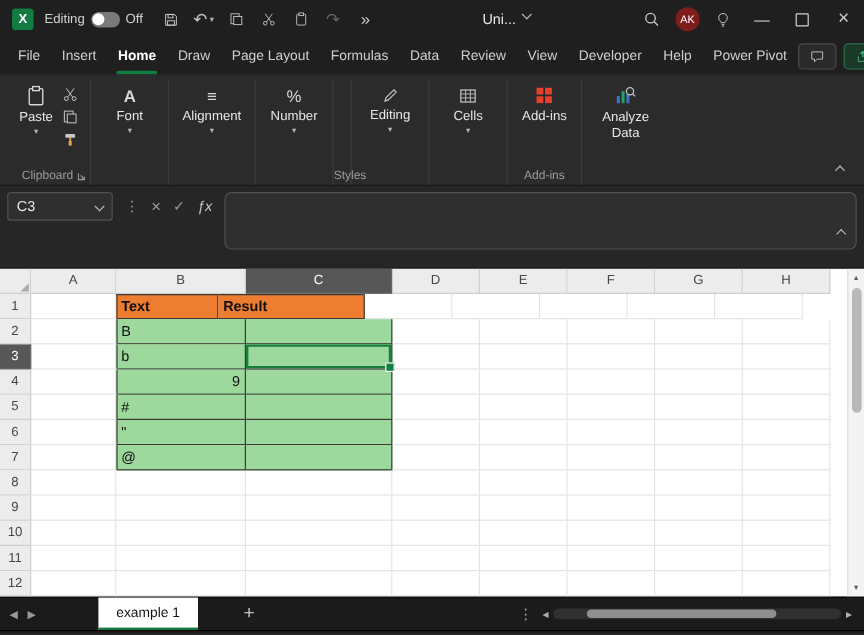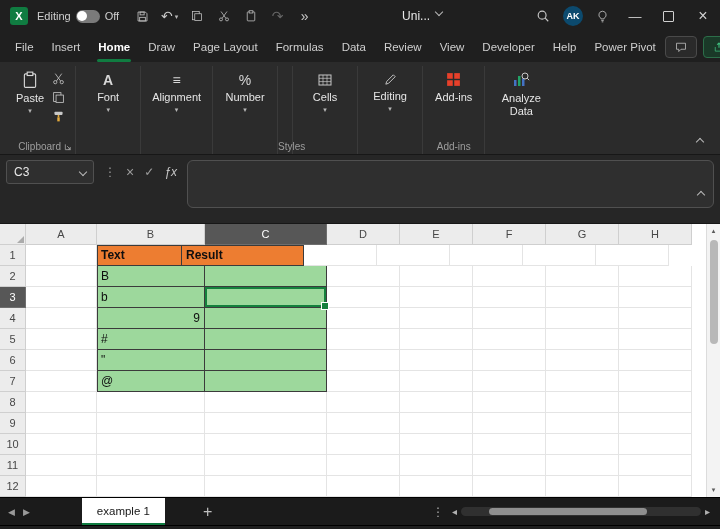--- a/index.html
+++ b/index.html
@@ -22,7 +22,7 @@
   .tb-title{margin:0 auto;display:flex;align-items:flex-start;gap:6px;color:#e8e8e8;font-size:12px}
   .tb-right{display:flex;align-items:center;height:32px}
   .tb-icon{width:30px;height:32px;display:flex;align-items:center;justify-content:center}
-  .avatar{width:20px;height:20px;border-radius:50%;background:#0c4a6e;color:#fff;font-size:9px;font-weight:bold;display:flex;align-items:center;justify-content:center}
+  .avatar{width:20px;height:20px;border-radius:50%;background:#7f1d1d;color:#fff;font-size:9px;font-weight:normal;display:flex;align-items:center;justify-content:center}
   .winbtn{width:34px;height:32px;display:flex;align-items:center;justify-content:center;color:#d0d0d0;font-size:13px}
   .maxbox{width:9px;height:9px;border:1px solid #d0d0d0;border-radius:1px}
 

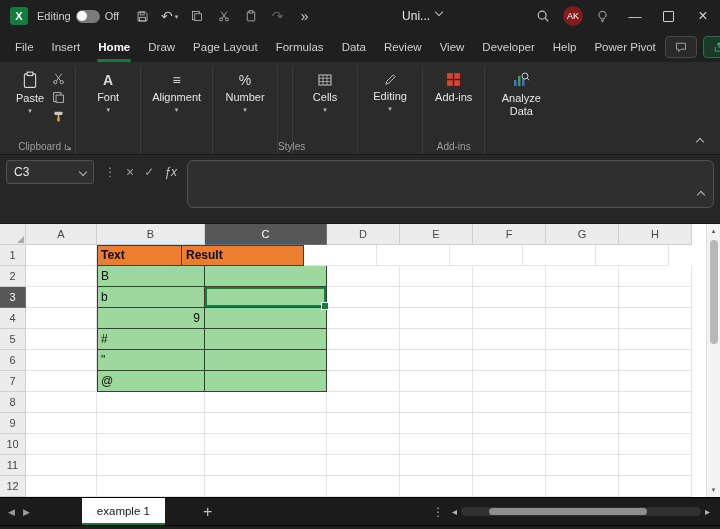--- a/index.html
+++ b/index.html
@@ -280,21 +280,21 @@
 
     <div class="rgroup">
       <div class="collapsed">
+        <svg width="15" height="15" viewBox="0 0 16 16">
+            <path d="M3 13l1-3 7-7 2 2-7 7-3 1z" fill="none" stroke="#c8c8c8"></path>
+          </svg>
+        <span>Editing</span>
+        <span class="dd">▾</span>
+      </div>
+    </div>
+
+    <div class="rgroup">
+      <div class="collapsed">
         <svg width="16" height="16" viewBox="0 0 16 16">
             <rect x="2" y="3" width="12" height="10" fill="none" stroke="#c8c8c8"></rect>
             <path d="M2 6.3h12M2 9.6h12M6 3v10M10 3v10" stroke="#c8c8c8" stroke-width=".7"></path>
           </svg>
         <span>Cells</span>
-        <span class="dd">▾</span>
-      </div>
-    </div>
-
-    <div class="rgroup">
-      <div class="collapsed">
-        <svg width="15" height="15" viewBox="0 0 16 16">
-            <path d="M3 13l1-3 7-7 2 2-7 7-3 1z" fill="none" stroke="#c8c8c8"></path>
-          </svg>
-        <span>Editing</span>
         <span class="dd">▾</span>
       </div>
     </div>

